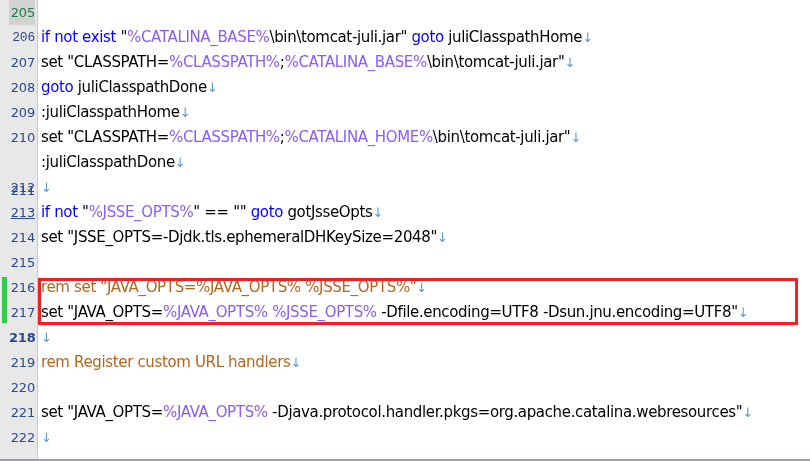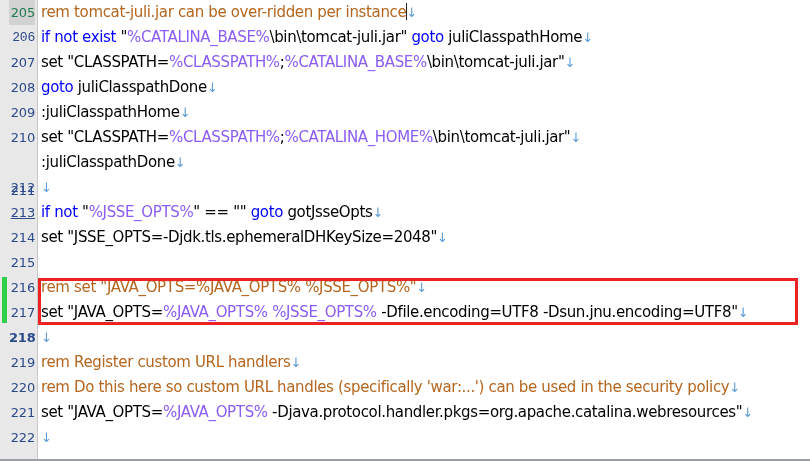--- a/index.html
+++ b/index.html
@@ -145,7 +145,6 @@
       <div class="gutter-num" style="top: 425px;">222</div>
     </div>
   <div class="code-area">
-      <div class="code-line" style="top: 0px;"><span class="tok-comment">rem tomcat-juli.jar can be over-ridden per instance</span><span class="caret"></span><span class="eol">↓</span></div>
       <div class="code-line" style="top: 25px;"><span class="tok-key">if not exist </span><span class="tok-plain">"</span><span class="tok-var">%CATALINA_BASE%</span><span class="tok-plain">\bin\tomcat-juli.jar" </span><span class="tok-key">goto </span><span class="tok-plain">juliClasspathHome</span><span class="eol">↓</span></div>
       <div class="code-line" style="top: 50px;"><span class="tok-plain">set "CLASSPATH=</span><span class="tok-var">%CLASSPATH%</span><span class="tok-plain">;</span><span class="tok-var">%CATALINA_BASE%</span><span class="tok-plain">\bin\tomcat-juli.jar"</span><span class="eol">↓</span></div>
       <div class="code-line" style="top: 75px;"><span class="tok-key">goto </span><span class="tok-plain">juliClasspathDone</span><span class="eol">↓</span></div>

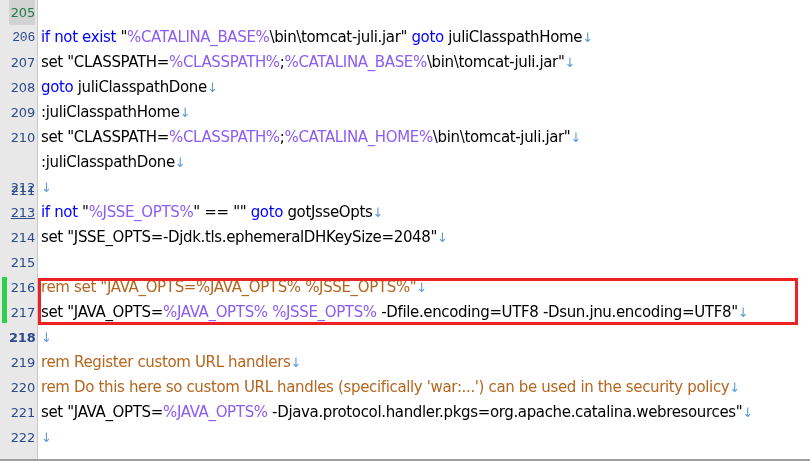--- a/index.html
+++ b/index.html
@@ -158,7 +158,6 @@
       <div class="code-line" style="top: 300px;"><span class="tok-plain">set "JAVA_OPTS=</span><span class="tok-var">%JAVA_OPTS%</span><span class="tok-plain"> </span><span class="tok-var">%JSSE_OPTS%</span><span class="tok-plain"> -Dfile.encoding=UTF8 -Dsun.jnu.encoding=UTF8"</span><span class="eol">↓</span></div>
       <div class="code-line" style="top: 325px;"><span class="eol">↓</span></div>
       <div class="code-line" style="top: 350px;"><span class="tok-comment">rem Register custom URL handlers</span><span class="eol">↓</span></div>
-      <div class="code-line" style="top: 375px;"><span class="tok-comment">rem Do this here so custom URL handles (specifically 'war:...') can be used in the security policy</span><span class="eol">↓</span></div>
       <div class="code-line" style="top: 400px;"><span class="tok-plain">set "JAVA_OPTS=</span><span class="tok-var">%JAVA_OPTS%</span><span class="tok-plain"> -Djava.protocol.handler.pkgs=org.apache.catalina.webresources"</span><span class="eol">↓</span></div>
       <div class="code-line" style="top: 425px;"><span class="eol">↓</span></div>
     </div>

